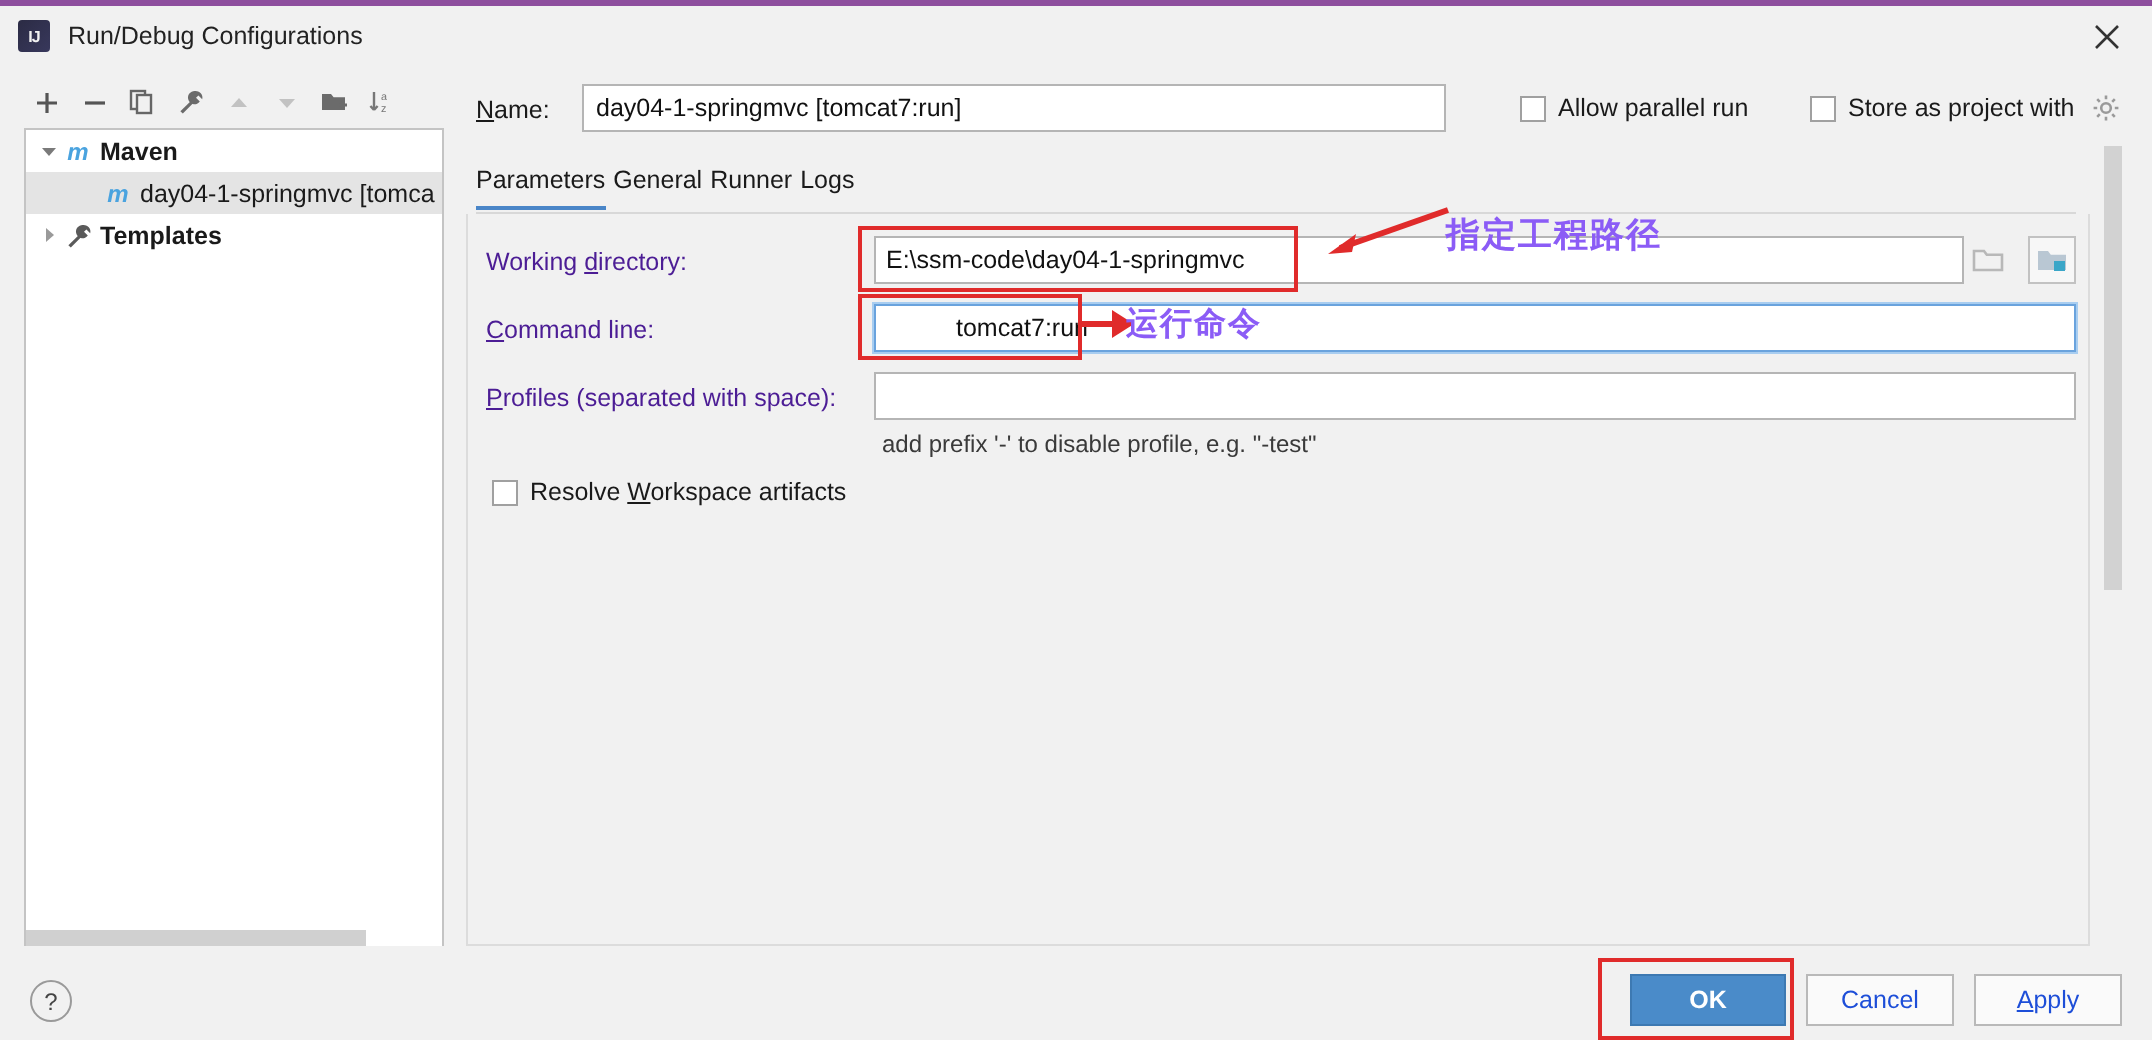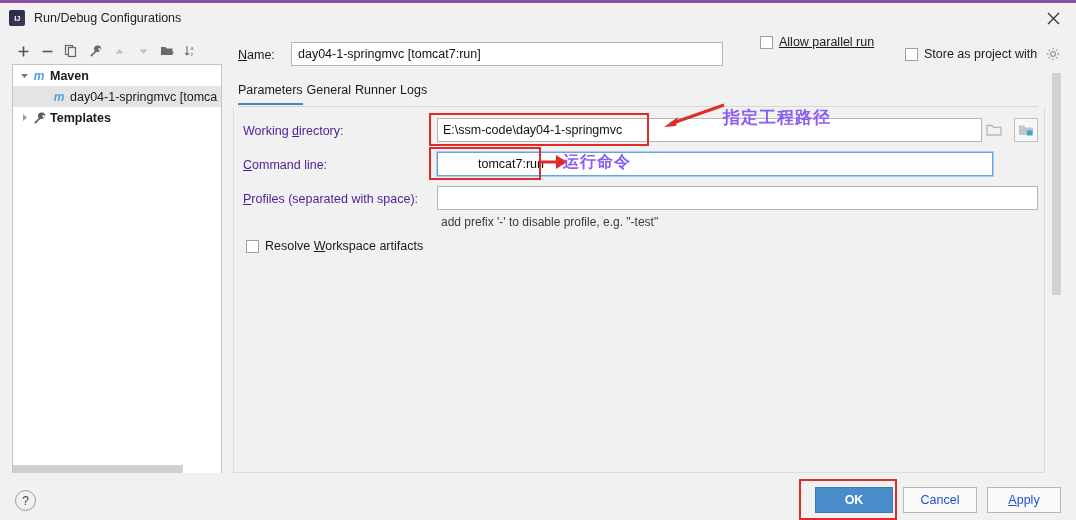--- a/index.html
+++ b/index.html
@@ -140,7 +140,7 @@
     width: 13px; height: 13px; flex: none;
     border: 1px solid #a0a0a0; background: #fff;
   }
-  #cb-parallel { left: 760px; top: 32px; text-decoration: underline; }
+  #cb-parallel { left: 760px; top: 44px; }
   #cb-store { left: 905px; top: 44px; }
   .gear-ico {
     position: absolute; left: 1046px; top: 44px;

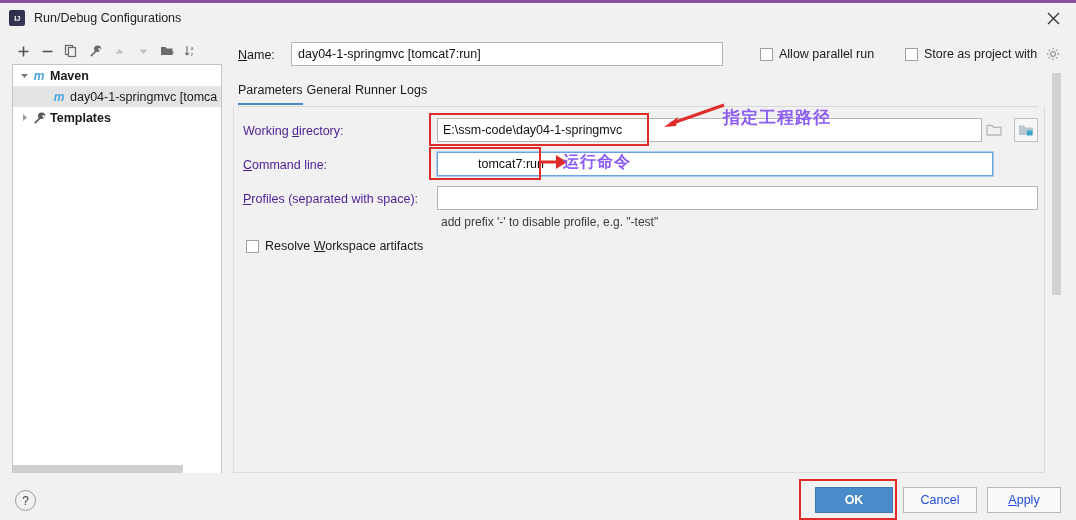--- a/index.html
+++ b/index.html
@@ -189,7 +189,7 @@
     padding: 0 5px; color: #111; outline: none; height: 24px;
   }
   #in-wd   { left: 437px; top: 115px; width: 545px; }
-  #in-cmd  { left: 437px; top: 149px; width: 556px; border-color: #6aa3dd;
+  #in-cmd  { left: 437px; top: 149px; width: 601px; border-color: #6aa3dd;
              box-shadow: 0 0 0 1px #a8cdf0; padding-left: 40px; }
   #in-prof { left: 437px; top: 183px; width: 601px; }
 

